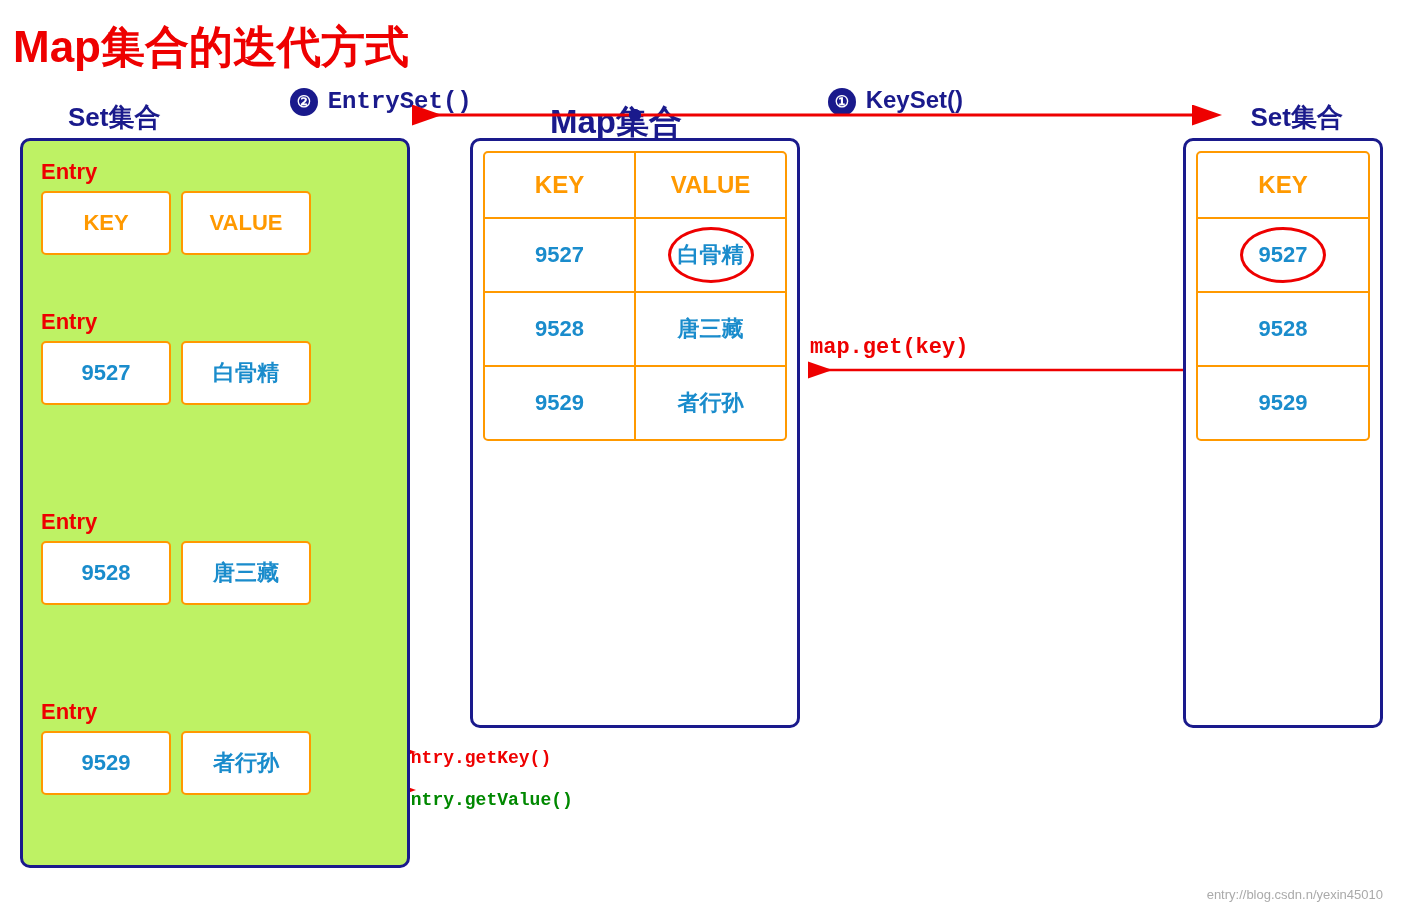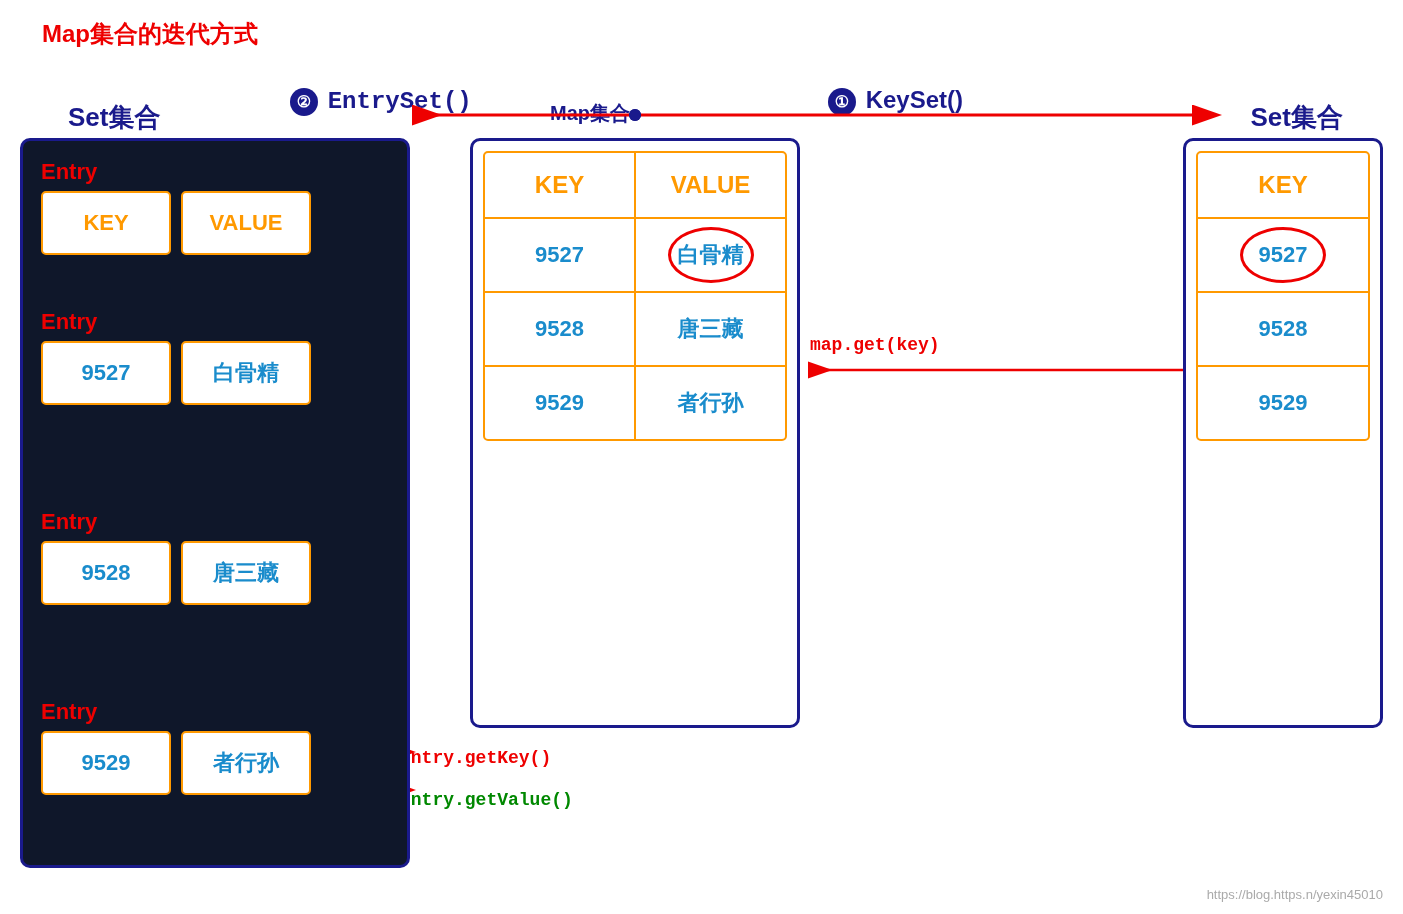--- a/index.html
+++ b/index.html
@@ -23,8 +23,8 @@
     .page-title {
       position: absolute;
       top: 18px;
-      left: 42px;
-      font-size: 24px;
+      left: 13px;
+      font-size: 44px;
       font-weight: bold;
       color: #e00;
     }

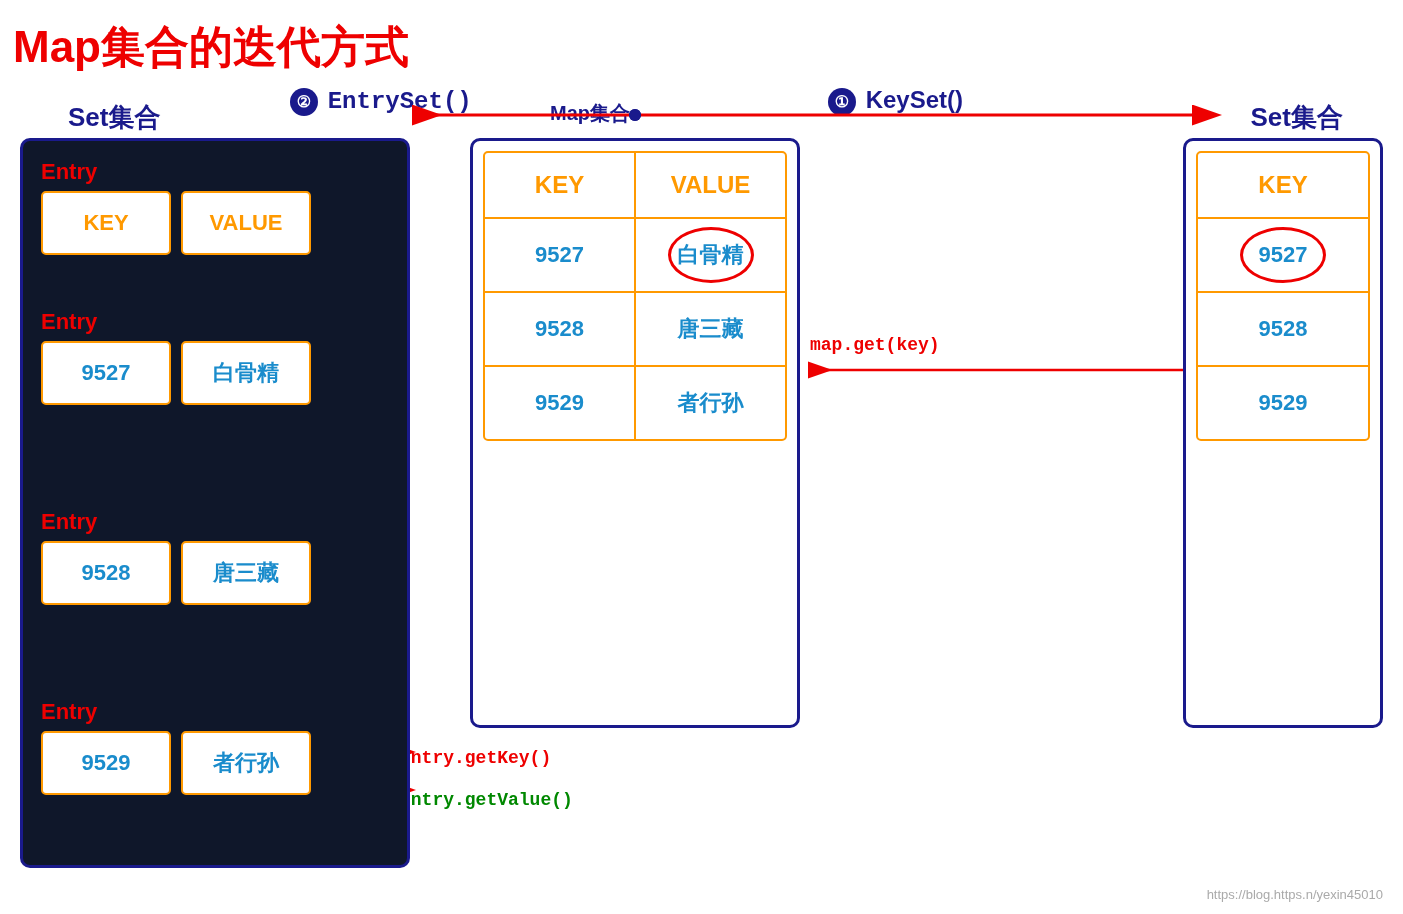--- a/index.html
+++ b/index.html
@@ -93,7 +93,7 @@
       position: absolute;
       top: 100px;
       left: 550px;
-      font-size: 20px;
+      font-size: 33px;
       font-weight: bold;
       color: #1a1a8c;
     }

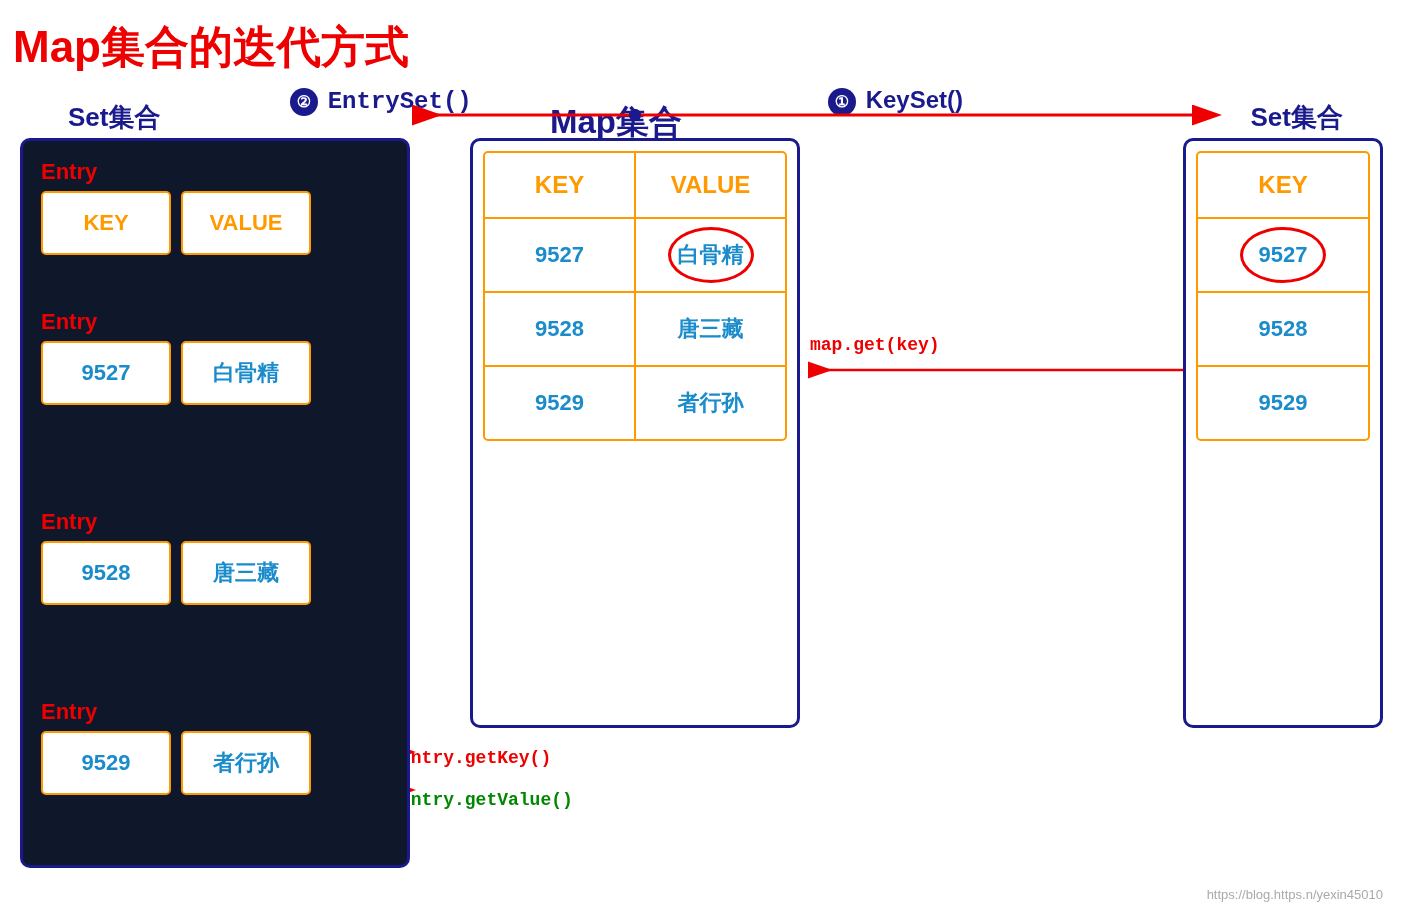--- a/index.html
+++ b/index.html
@@ -47,7 +47,7 @@
       height: 730px;
       border: 3px solid #1a1a8c;
       border-radius: 10px;
-      background: #0f172a;
+      background: #bef264;
     }
 
     

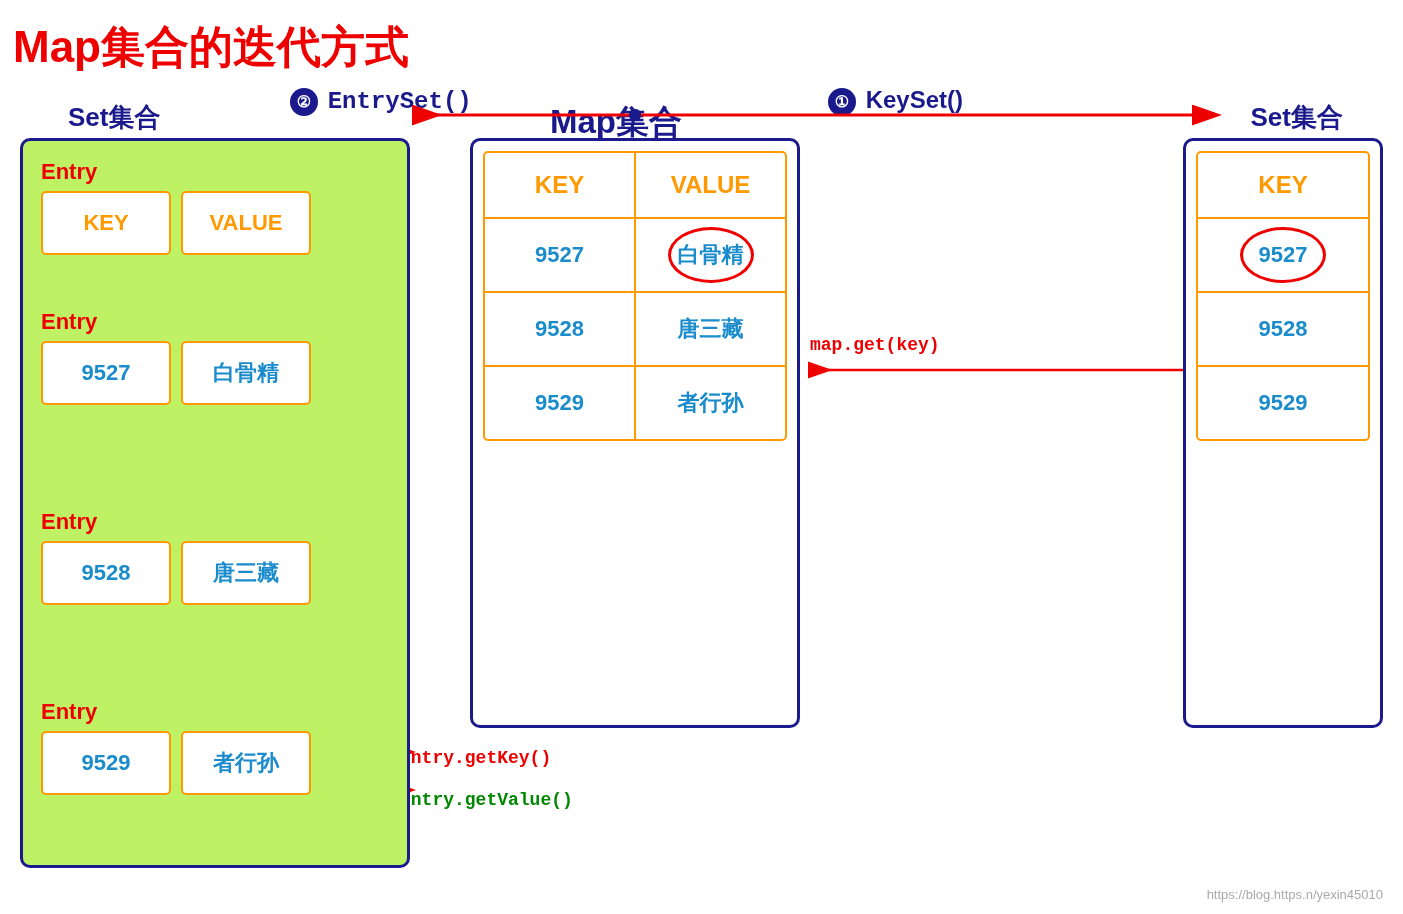--- a/index.html
+++ b/index.html
@@ -320,7 +320,7 @@
       position: absolute;
       top: 335px;
       left: 810px;
-      font-size: 18px;
+      font-size: 22px;
       font-weight: bold;
       color: #e00;
       font-family: "Courier New", monospace;

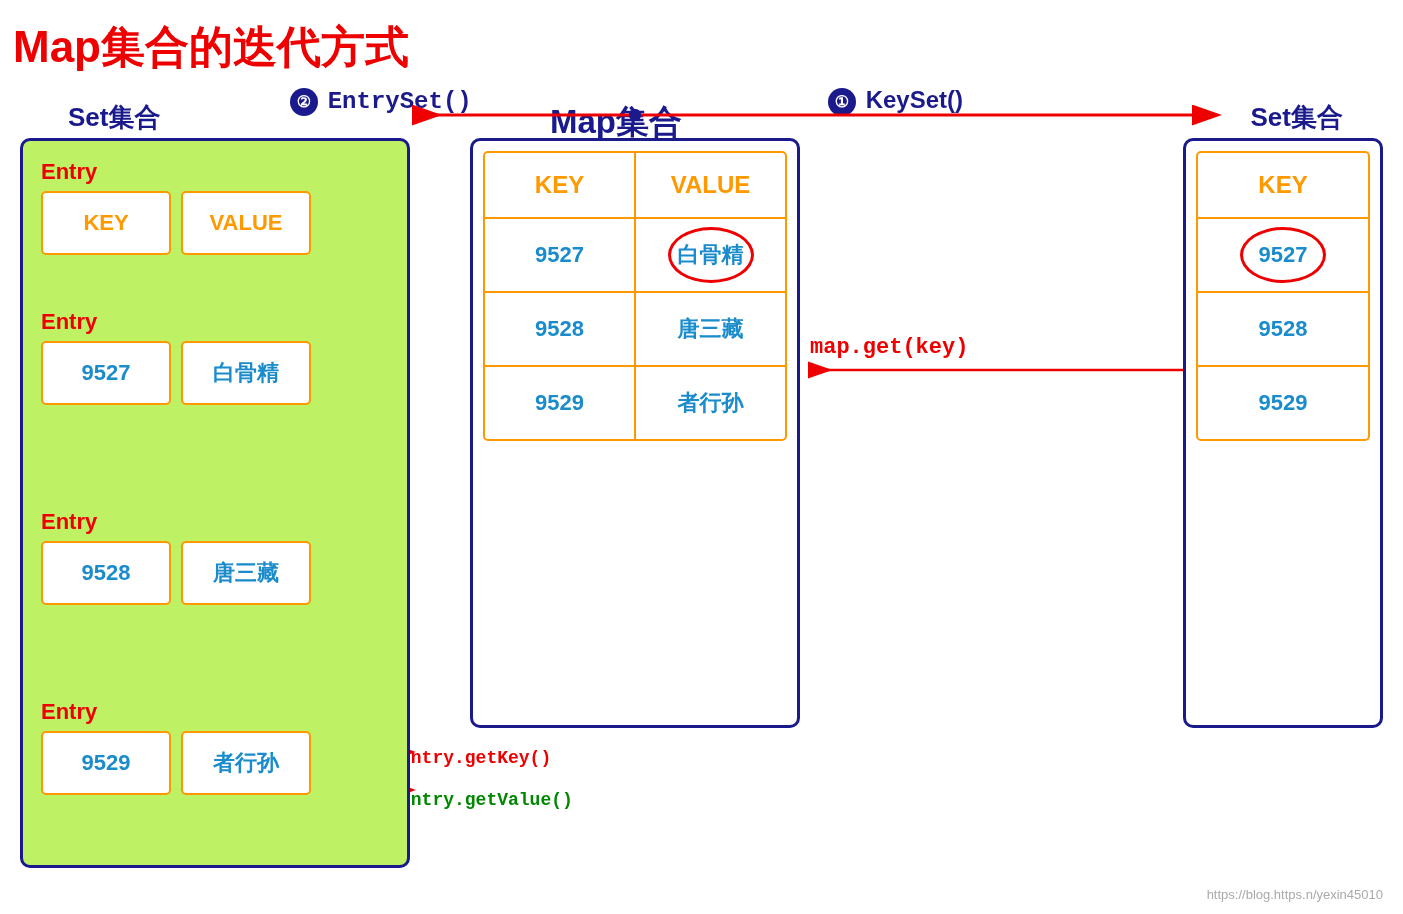--- a/index.html
+++ b/index.html
@@ -488,7 +488,7 @@
     </div>
   </div>
 
-  <div class="watermark">https://blog.https.n/yexin45010</div>
+  <div class="watermark">entry://blog.csdn.n/yexin45010</div>
 
 </div>
 

